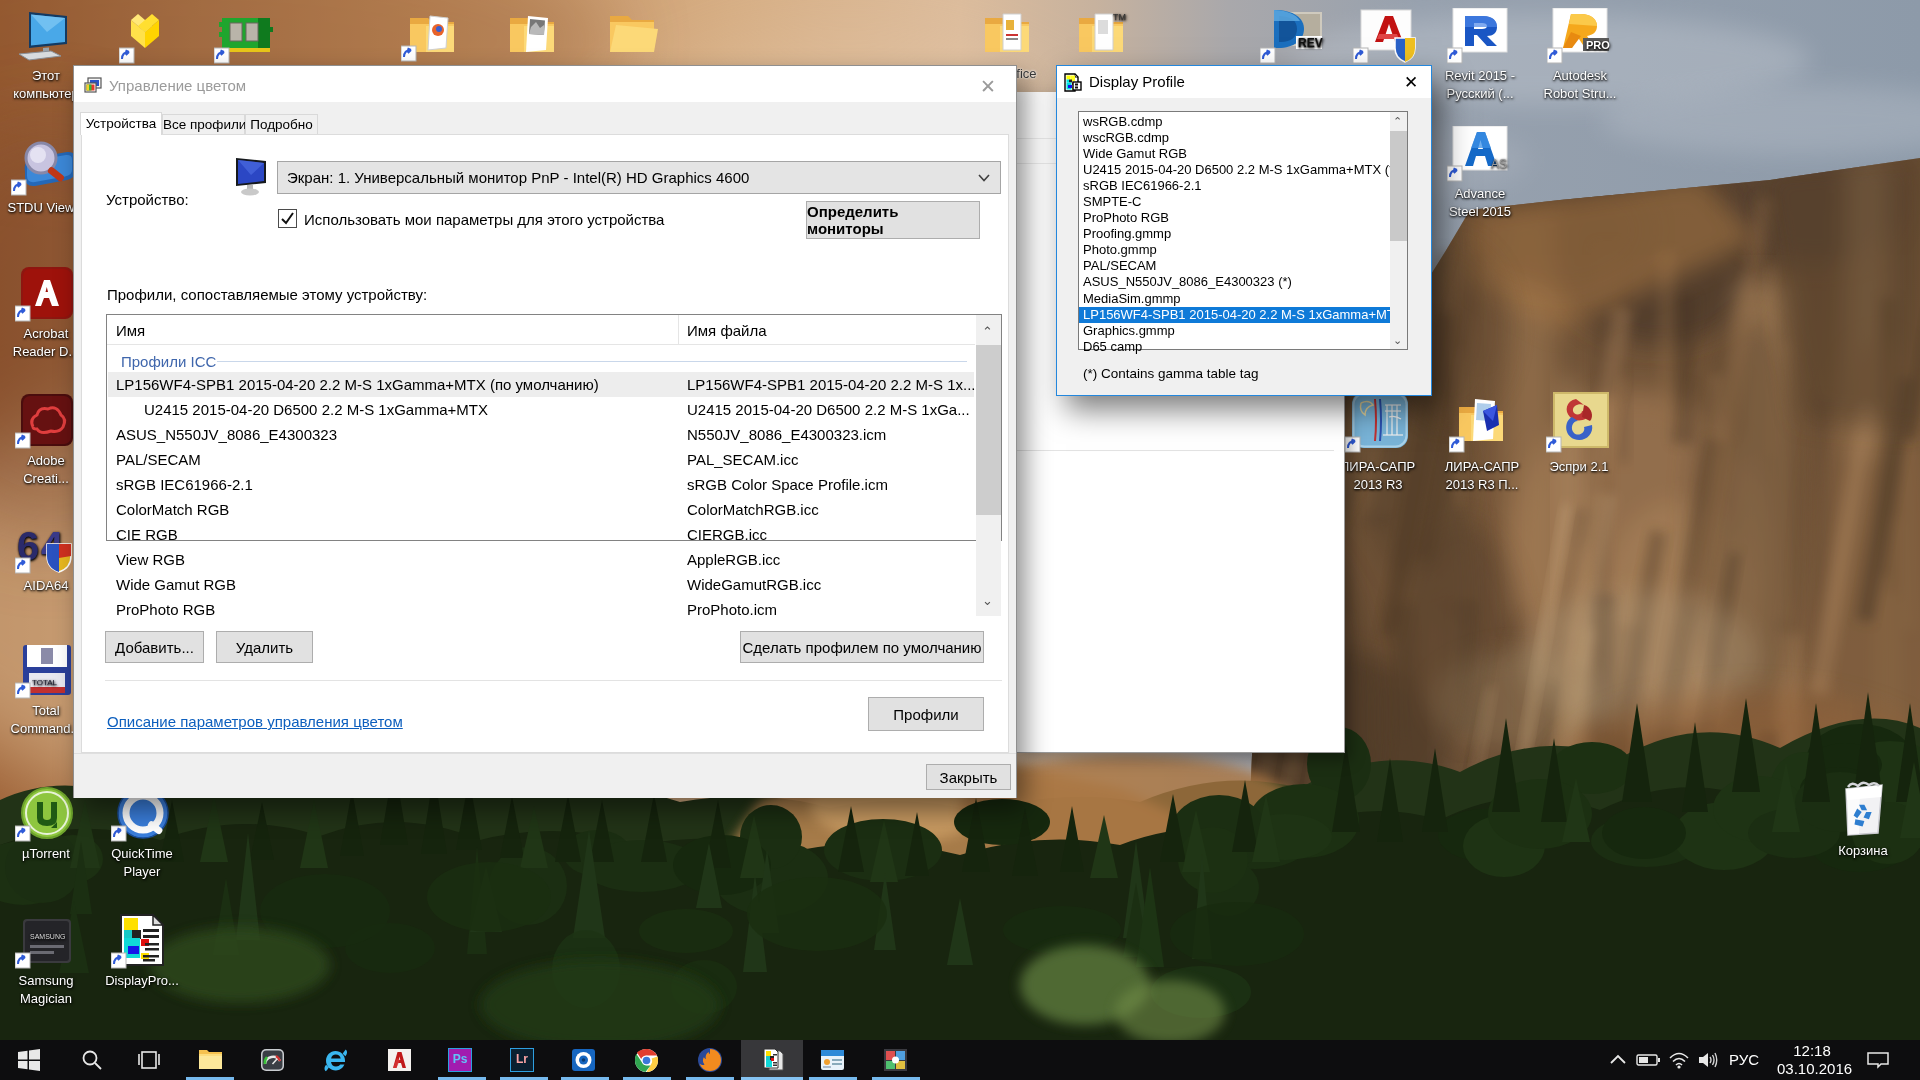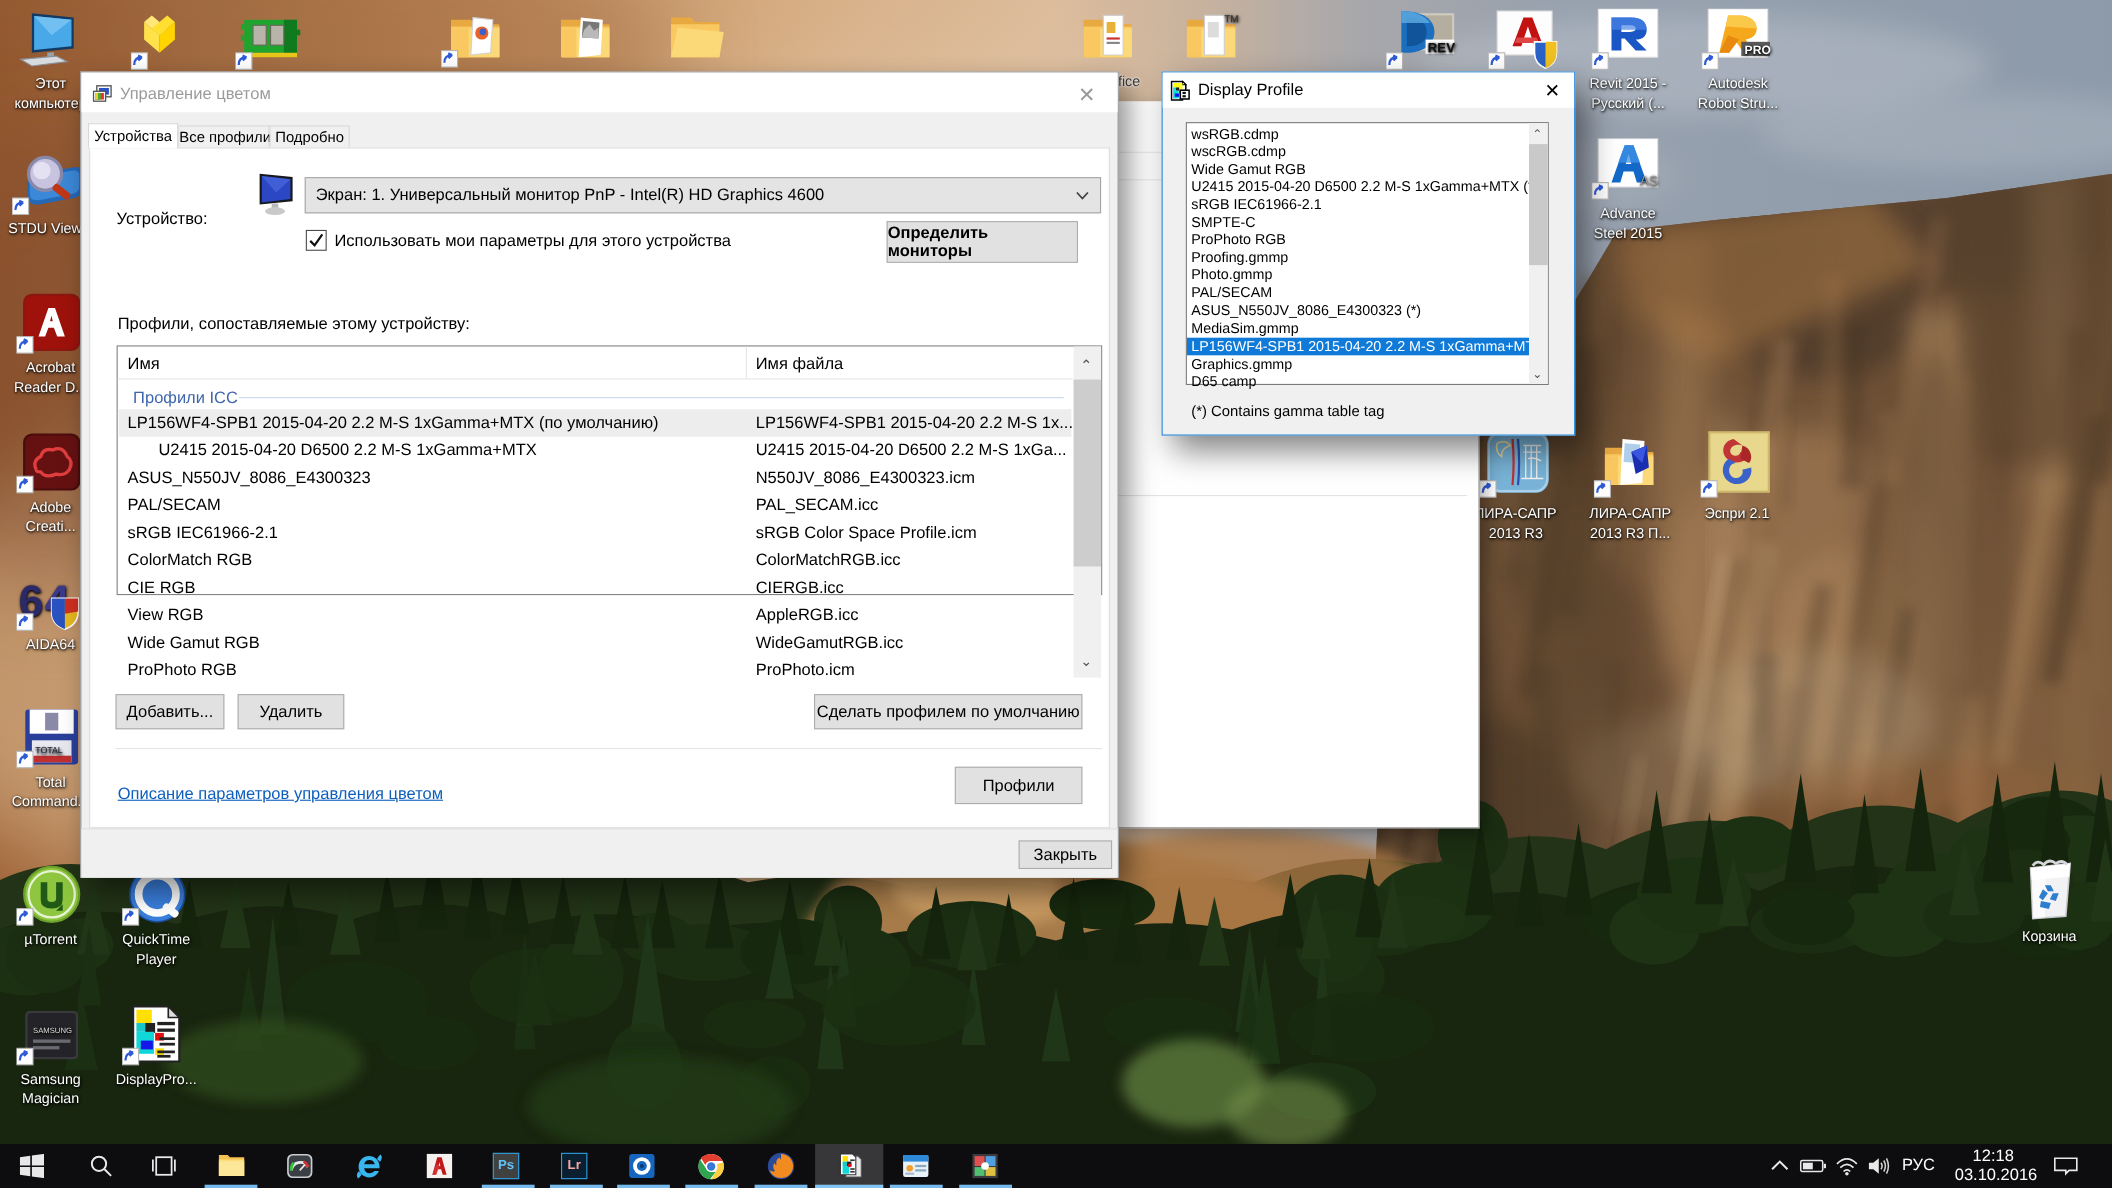--- a/index.html
+++ b/index.html
@@ -823,7 +823,7 @@
         <path d="M6,20 L10,10 L13,12 L9.5,20 Z" fill="#e04040" opacity=".6"></path>
       </svg>
  
- <div class="abs" style="left:448px;top:8px;width:24px;height:24px;background:#404040;border:1.5px solid #2e9fe0;box-sizing:border-box;color:#62c3f7;font-size:12px;font-weight:bold;text-align:center;line-height:21px;">Ps</div>
+ <div class="abs" style="left:448px;top:8px;width:24px;height:24px;background:#a21caf;border:1.5px solid #2e9fe0;box-sizing:border-box;color:#62c3f7;font-size:12px;font-weight:bold;text-align:center;line-height:21px;">Ps</div>
  
  <div class="abs" style="left:510px;top:8px;width:24px;height:24px;background:#0a2030;border:1.5px solid #2e9fe0;box-sizing:border-box;color:#fca5a5;font-size:12px;font-weight:bold;text-align:center;line-height:21px;">Lr</div>
  

